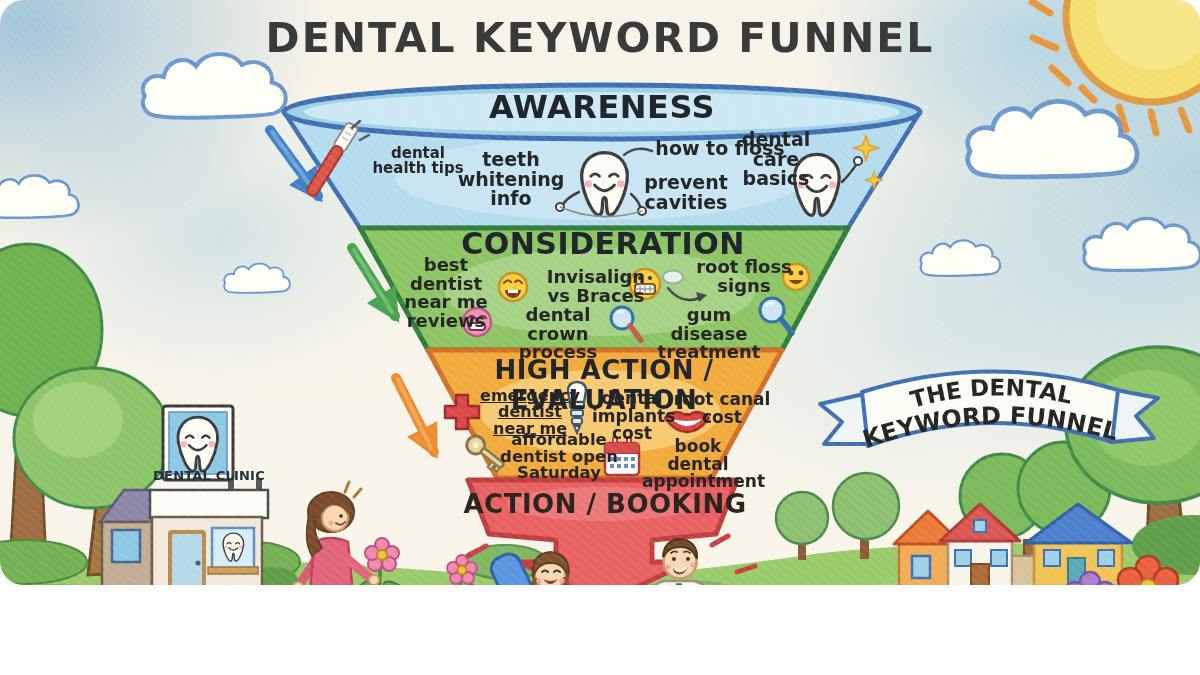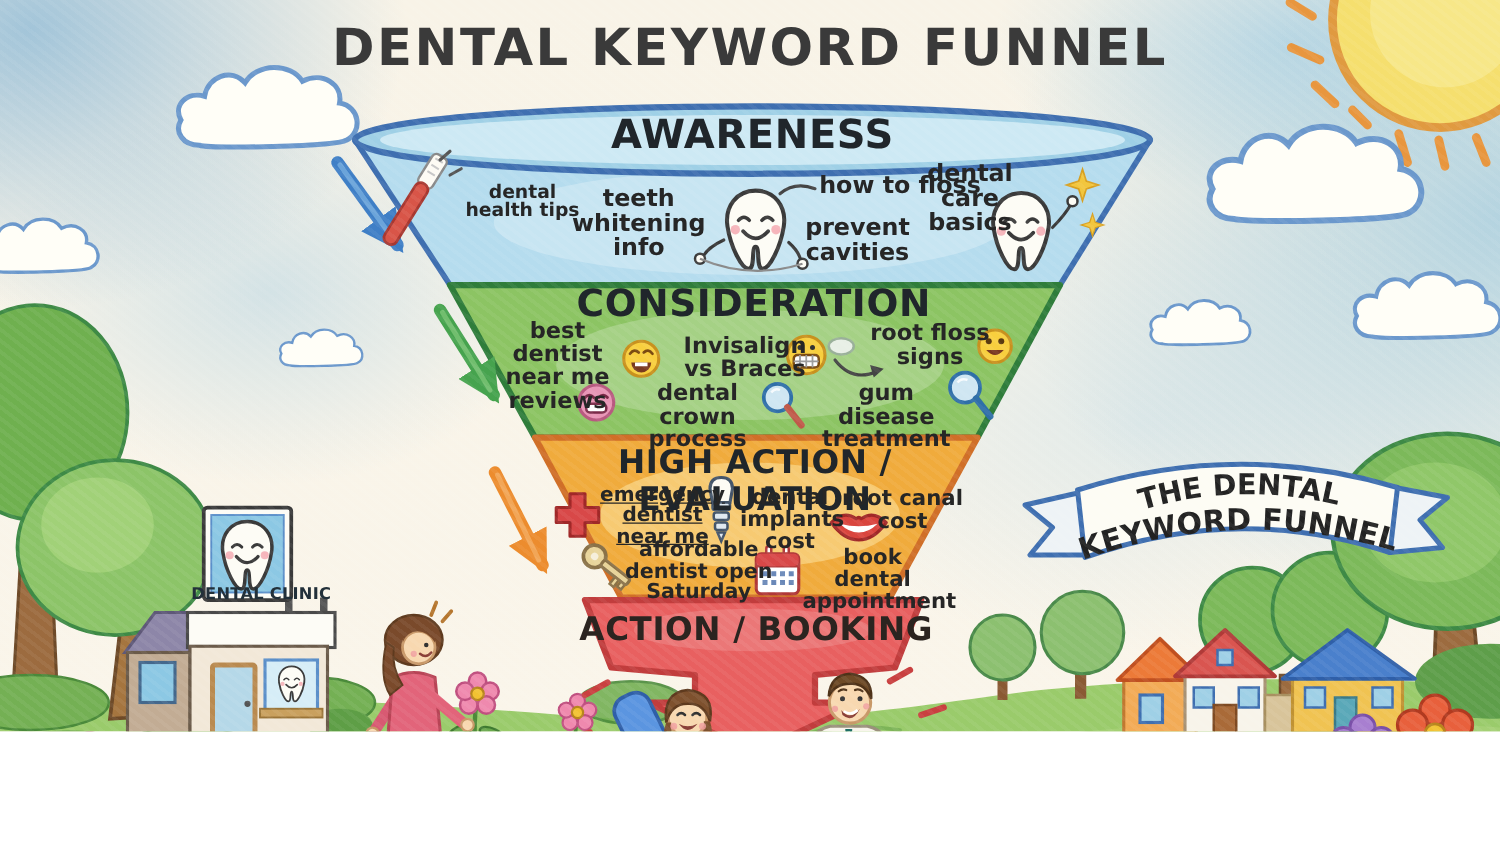--- a/index.html
+++ b/index.html
@@ -13,6 +13,7 @@
       radial-gradient(ellipse 340px 180px at 86% 6%, rgba(150,200,228,.5), rgba(150,200,228,0) 70%),
       radial-gradient(ellipse 420px 260px at 76% 58%, rgba(170,210,232,.30), rgba(170,210,232,0) 70%),
       linear-gradient(#f8f3e7,#faf5ea);
+    border-radius: 24px;
   }
   .art{position:absolute;left:0;top:0;}
   .overlay{position:absolute;inset:0;pointer-events:none;}

